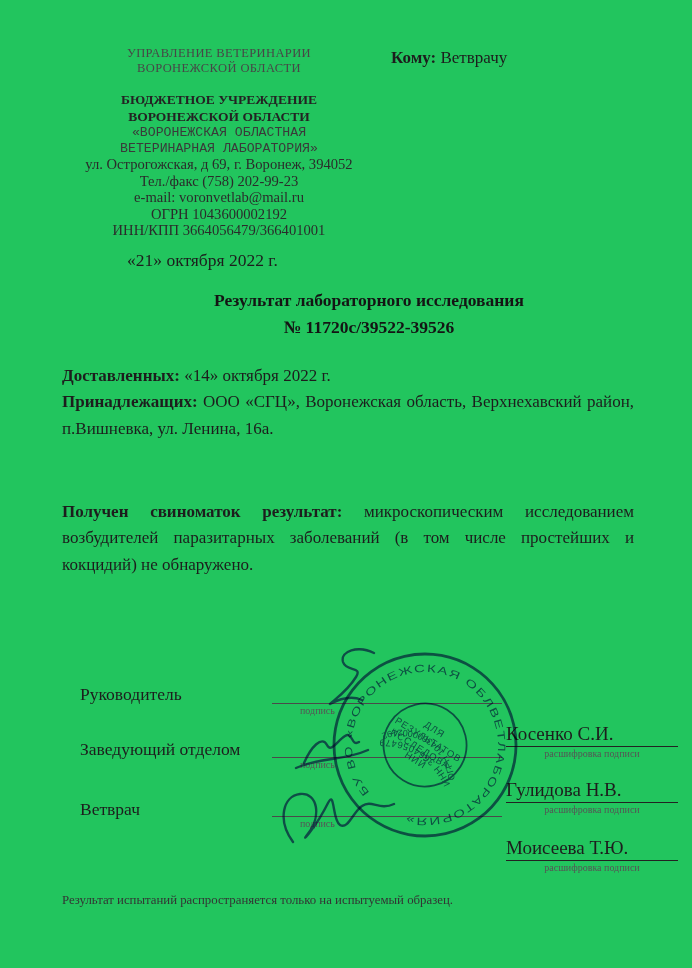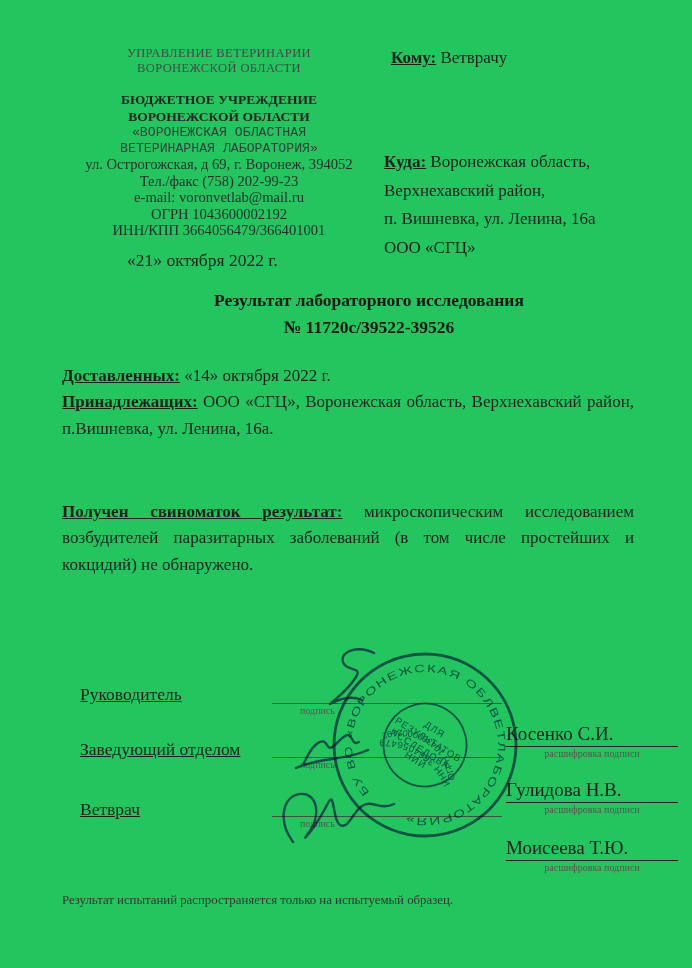--- a/index.html
+++ b/index.html
@@ -21,7 +21,7 @@
   
   .to{left:391px; top:48px; font-size:17px;}
   .where{left:384px; top:148px; width:290px; font-size:17px; line-height:28.5px;}
-  b.lbl{font-weight:bold;text-decoration:underline;}
+  b.lbl{font-weight:bold;}
 
   .date{left:127px; top:250px; font-size:17.5px;}
 

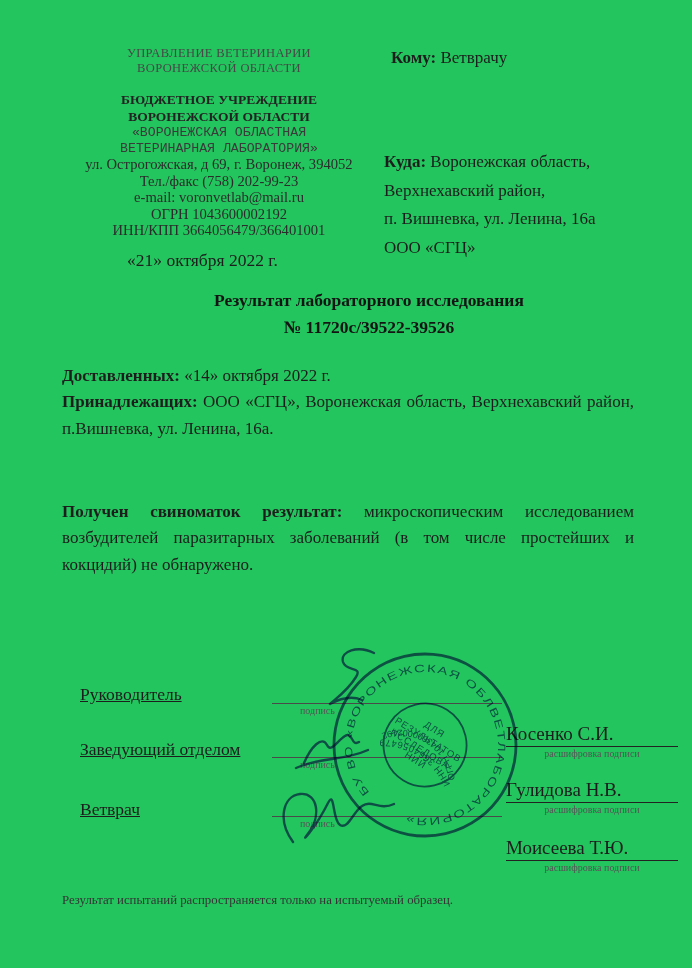--- a/index.html
+++ b/index.html
@@ -72,12 +72,6 @@
   <div class="abs to">
     <b class="lbl">Кому:</b>
     <span>Ветврачу</span>
-  </div>
-  <div class="abs where">
-    <div><b class="lbl">Куда:</b> <span>Воронежская область,</span></div>
-    <div>Верхнехавский район,</div>
-    <div>п. Вишневка, ул. Ленина, 16а</div>
-    <div>ООО «СГЦ»</div>
   </div>
 
   <div class="abs date">«21» октября 2022 г.</div>

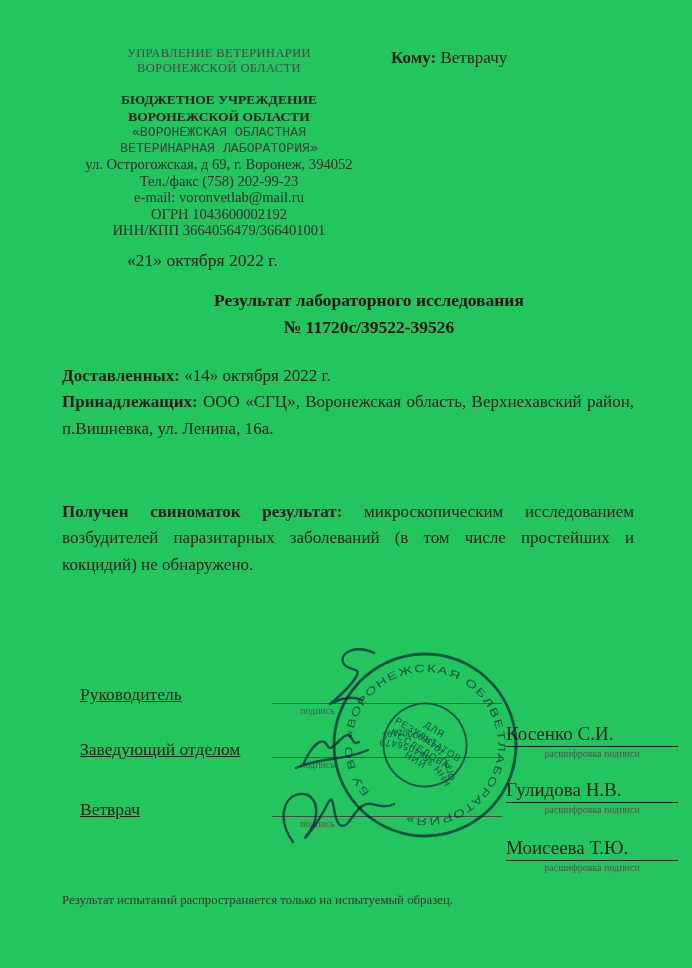--- a/index.html
+++ b/index.html
@@ -34,7 +34,7 @@
   .p2{top:499px;}
 
   
-  .sig-role{left:80px; font-size:17.5px;text-decoration:underline;}
+  .sig-role{left:80px; font-size:17.5px;}
   .sig-line{left:272px; width:230px; border-top:1.2px solid #4a4a4a; height:0;}
   .sig-cap{padding:1px 0 0 28px; font-size:10px; color:#555; line-height:11px;
            font-family:"Liberation Serif",serif;}

